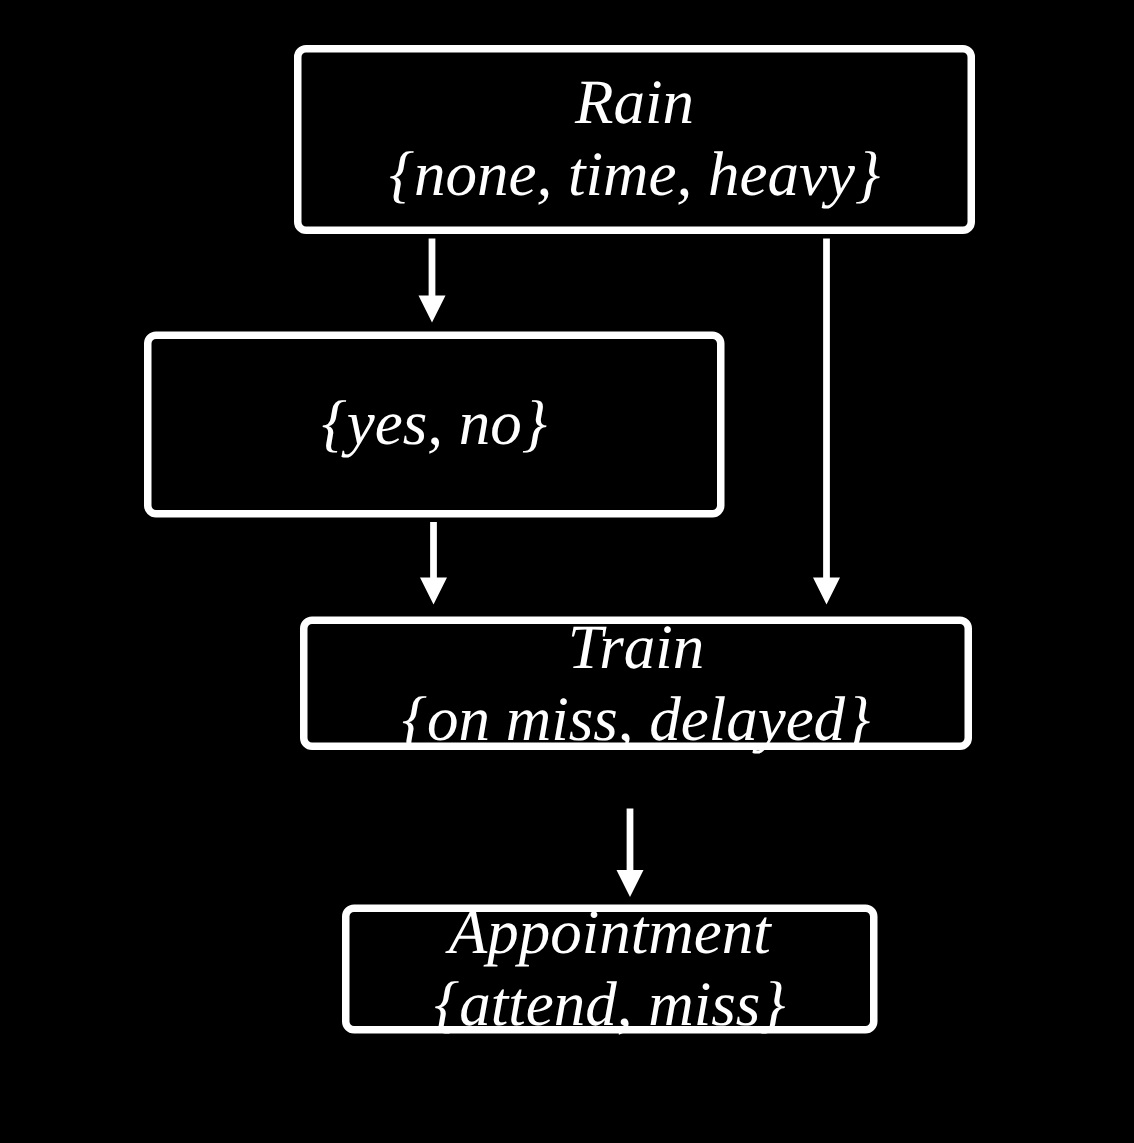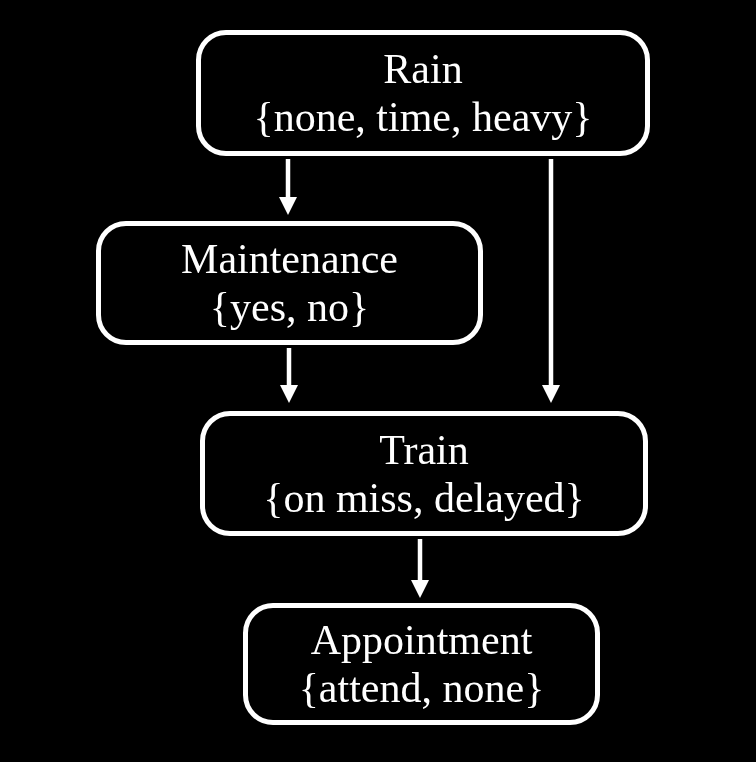--- a/index.html
+++ b/index.html
@@ -35,7 +35,7 @@
     position: absolute;
     box-sizing: border-box;
     border: 5px solid #ffffff;
-    border-radius: 30px;
+    border-radius: 8px;
     background: #000000;
     display: flex;
     flex-direction: column;
@@ -43,6 +43,7 @@
     justify-content: center;
     text-align: center;
     color: #ffffff;
+    font-style: italic;
     font-size: 42px;
     line-height: 48px;
     white-space: nowrap;

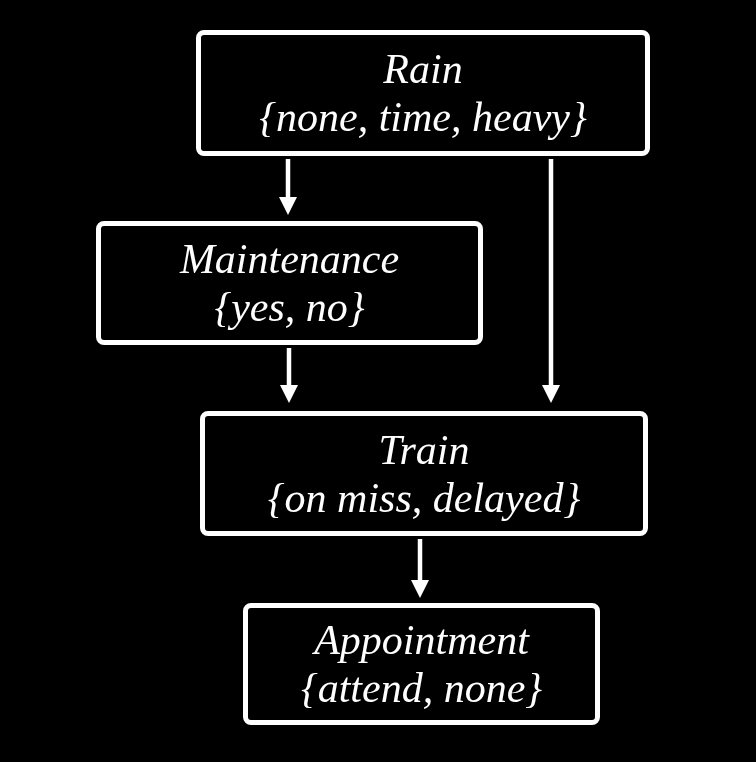--- a/index.html
+++ b/index.html
@@ -83,7 +83,6 @@
   </div>
 
   <div class="node node-maintenance">
-    <div>Maintenance</div>
     <div>{yes, no}</div>
   </div>
 

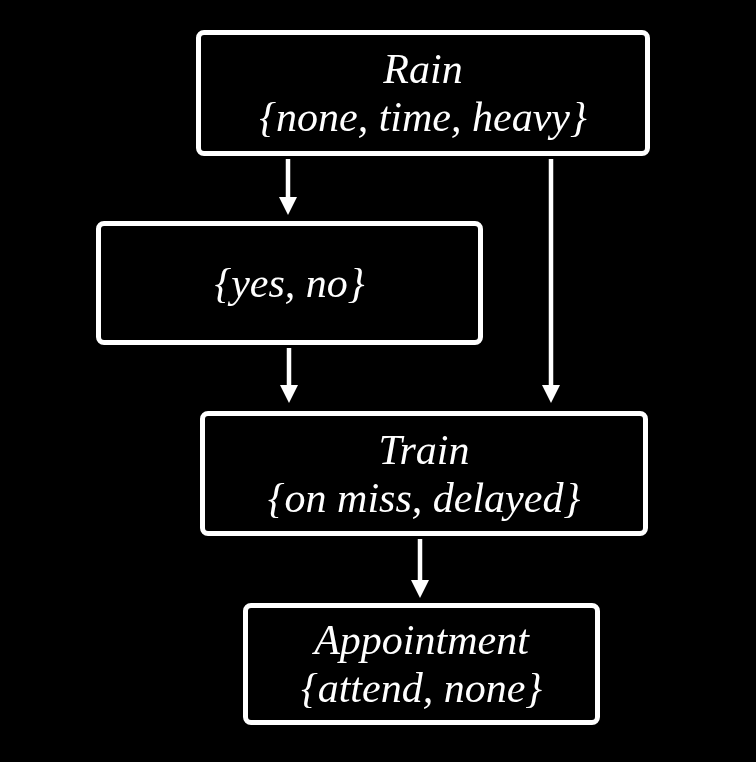--- a/index.html
+++ b/index.html
@@ -50,7 +50,7 @@
   }
   .node-rain        { left: 196px; top: 30px;  width: 454px; height: 126px; }
   .node-maintenance { left: 96px;  top: 221px; width: 387px; height: 124px; }
-  .node-train       { left: 200px; top: 411px; width: 448px; height: 125px; }
+  .node-train       { left: 200px; top: 411px; width: 448px; height: 89px; }
   .node-appointment { left: 243px; top: 603px; width: 357px; height: 122px; }
 </style>
 </head>

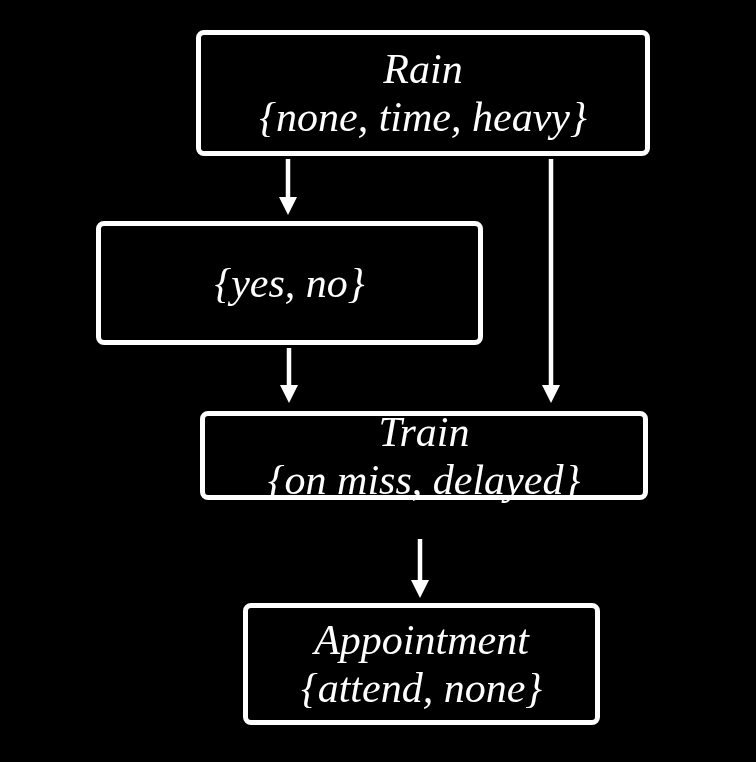--- a/index.html
+++ b/index.html
@@ -51,7 +51,7 @@
   .node-rain        { left: 196px; top: 30px;  width: 454px; height: 126px; }
   .node-maintenance { left: 96px;  top: 221px; width: 387px; height: 124px; }
   .node-train       { left: 200px; top: 411px; width: 448px; height: 89px; }
-  .node-appointment { left: 243px; top: 603px; width: 357px; height: 122px; }
+  .node-appointment { left: 228px; top: 603px; width: 357px; height: 86px; }
 </style>
 </head>
 <body>

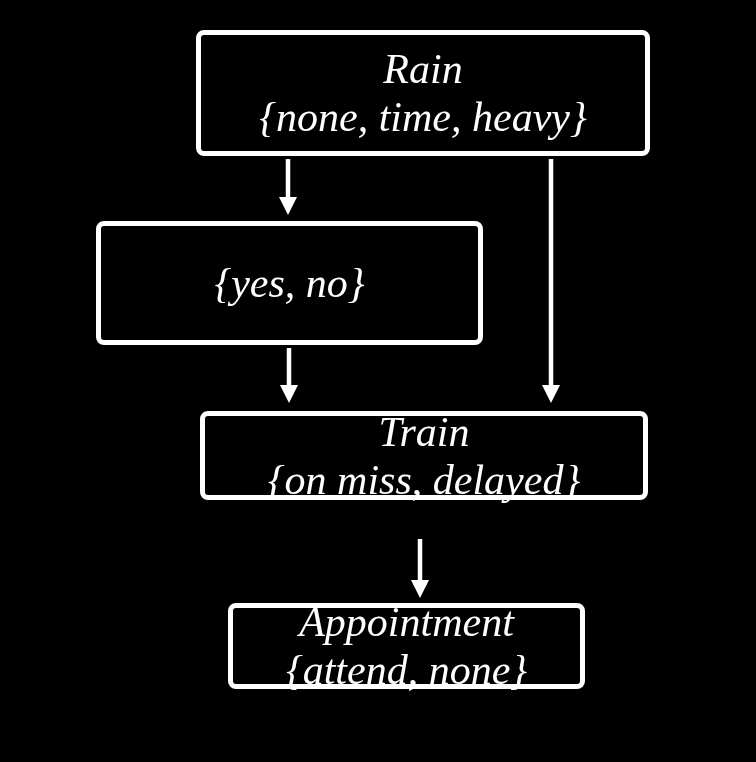--- a/index.html
+++ b/index.html
@@ -93,7 +93,7 @@
 
   <div class="node node-appointment">
     <div>Appointment</div>
-    <div>{attend, none}</div>
+    <div>{attend, miss}</div>
   </div>
 
 </div>

